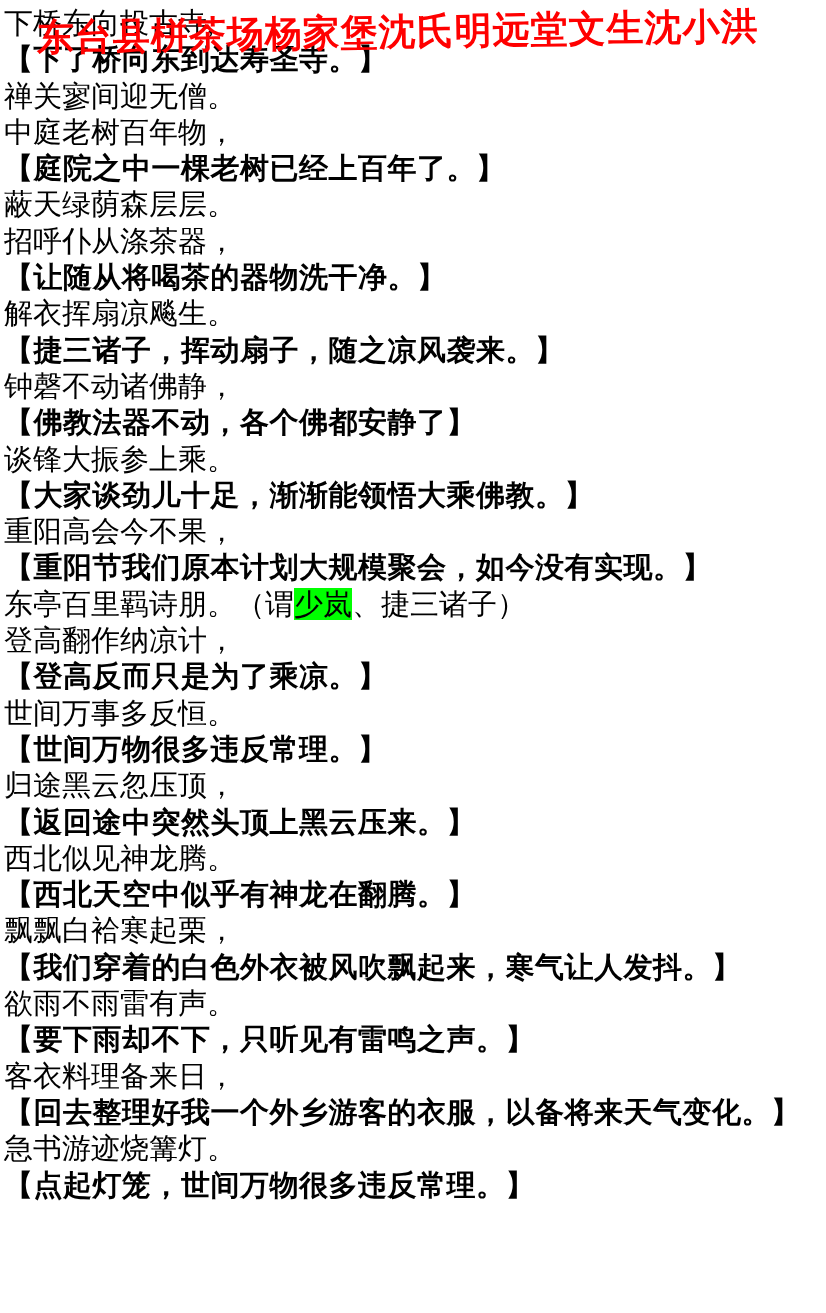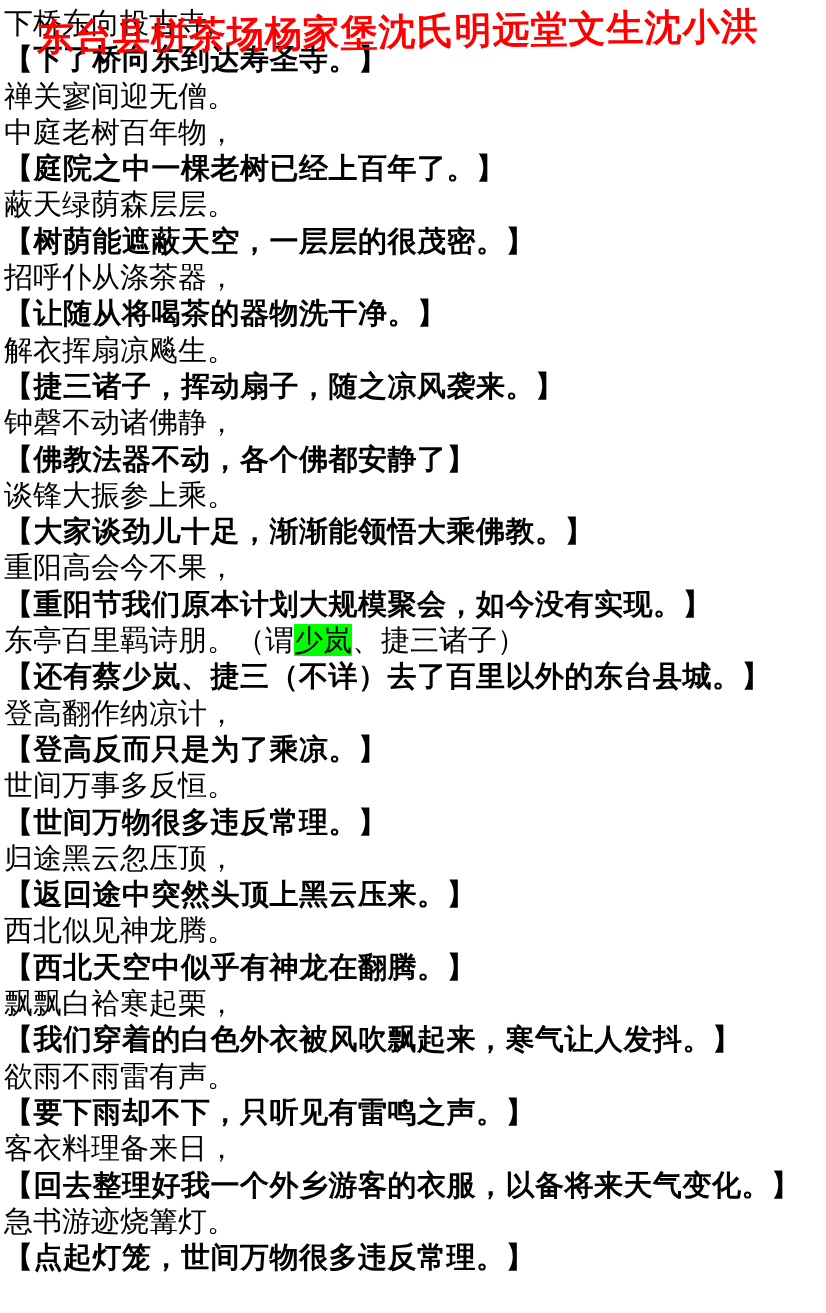--- a/index.html
+++ b/index.html
@@ -74,7 +74,6 @@
       <div class="line verse">中庭老树百年物，</div>
       <div class="line annotation">【庭院之中一棵老树已经上百年了。】</div>
       <div class="line verse">蔽天绿荫森层层。</div>
-      <div class="line annotation">【树荫能遮蔽天空，一层层的很茂密。】</div>
       <div class="line verse">招呼仆从涤茶器，</div>
       <div class="line annotation">【让随从将喝茶的器物洗干净。】</div>
       <div class="line verse">解衣挥扇凉飚生。</div>

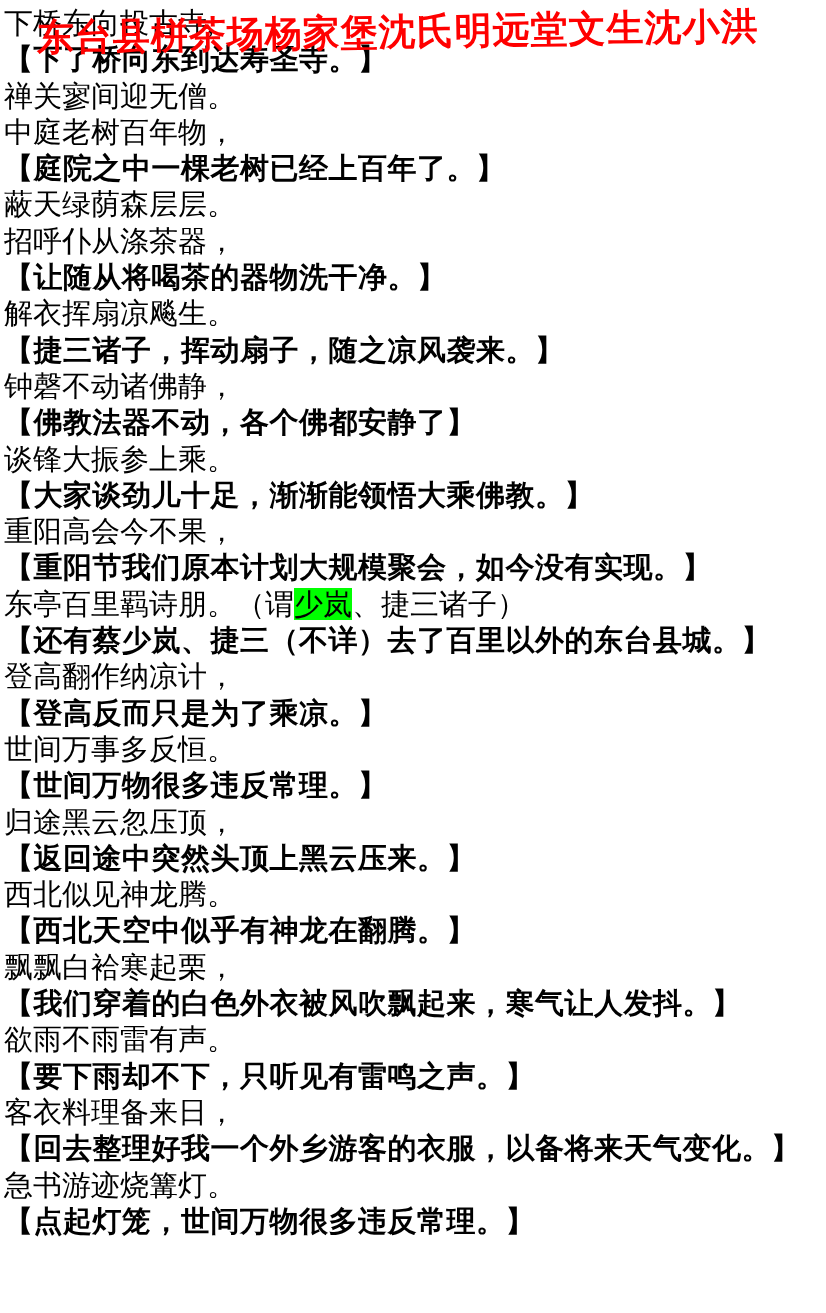--- a/index.html
+++ b/index.html
@@ -85,7 +85,6 @@
       <div class="line verse">重阳高会今不果，</div>
       <div class="line annotation">【重阳节我们原本计划大规模聚会，如今没有实现。】</div>
       <div class="line verse"><span>东亭百里羁诗朋。（谓</span><span class="hl">少岚</span><span>、捷三诸子）</span></div>
-      <div class="line annotation">【还有蔡少岚、捷三（不详）去了百里以外的东台县城。】</div>
       <div class="line verse">登高翻作纳凉计，</div>
       <div class="line annotation">【登高反而只是为了乘凉。】</div>
       <div class="line verse">世间万事多反恒。</div>

